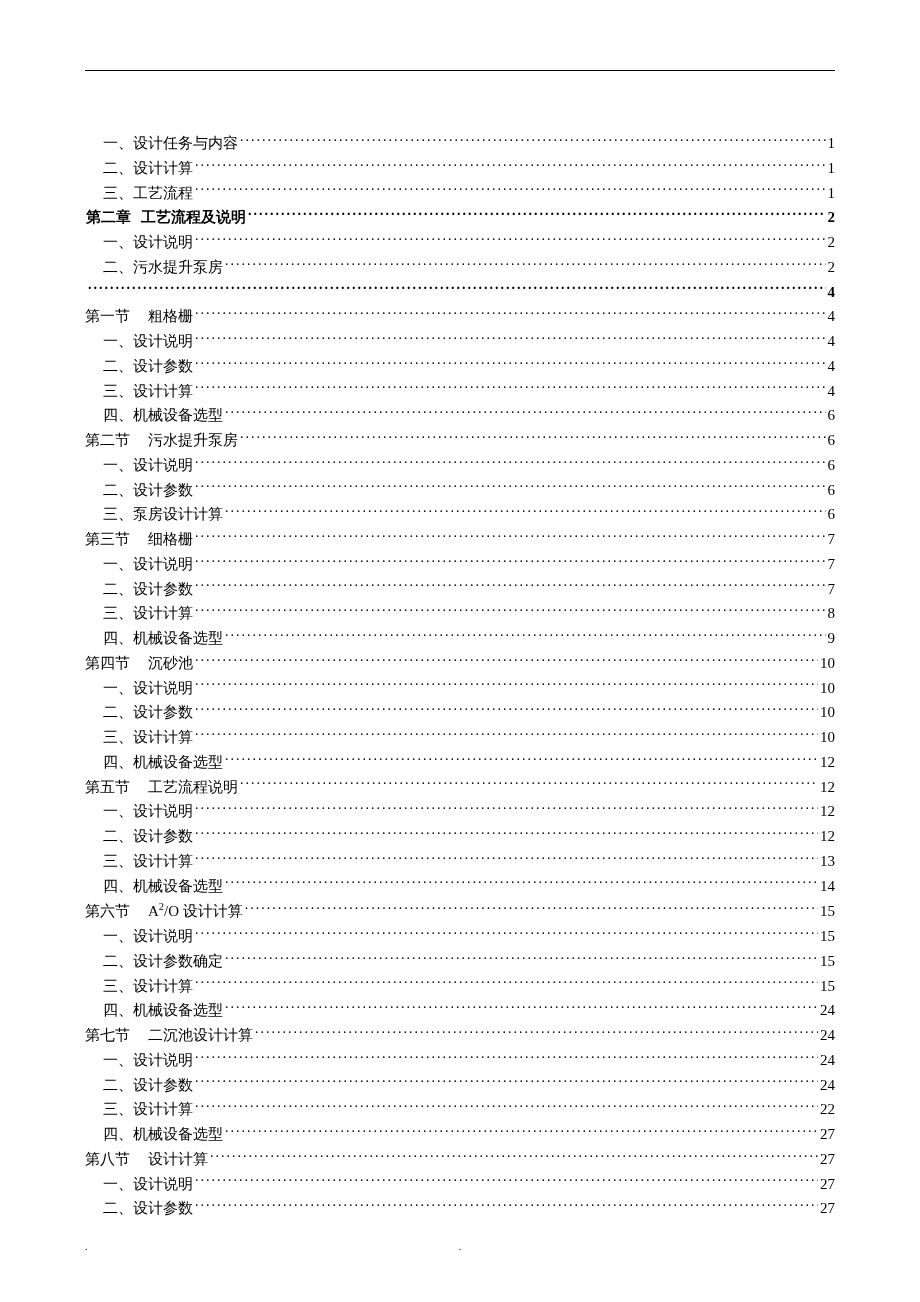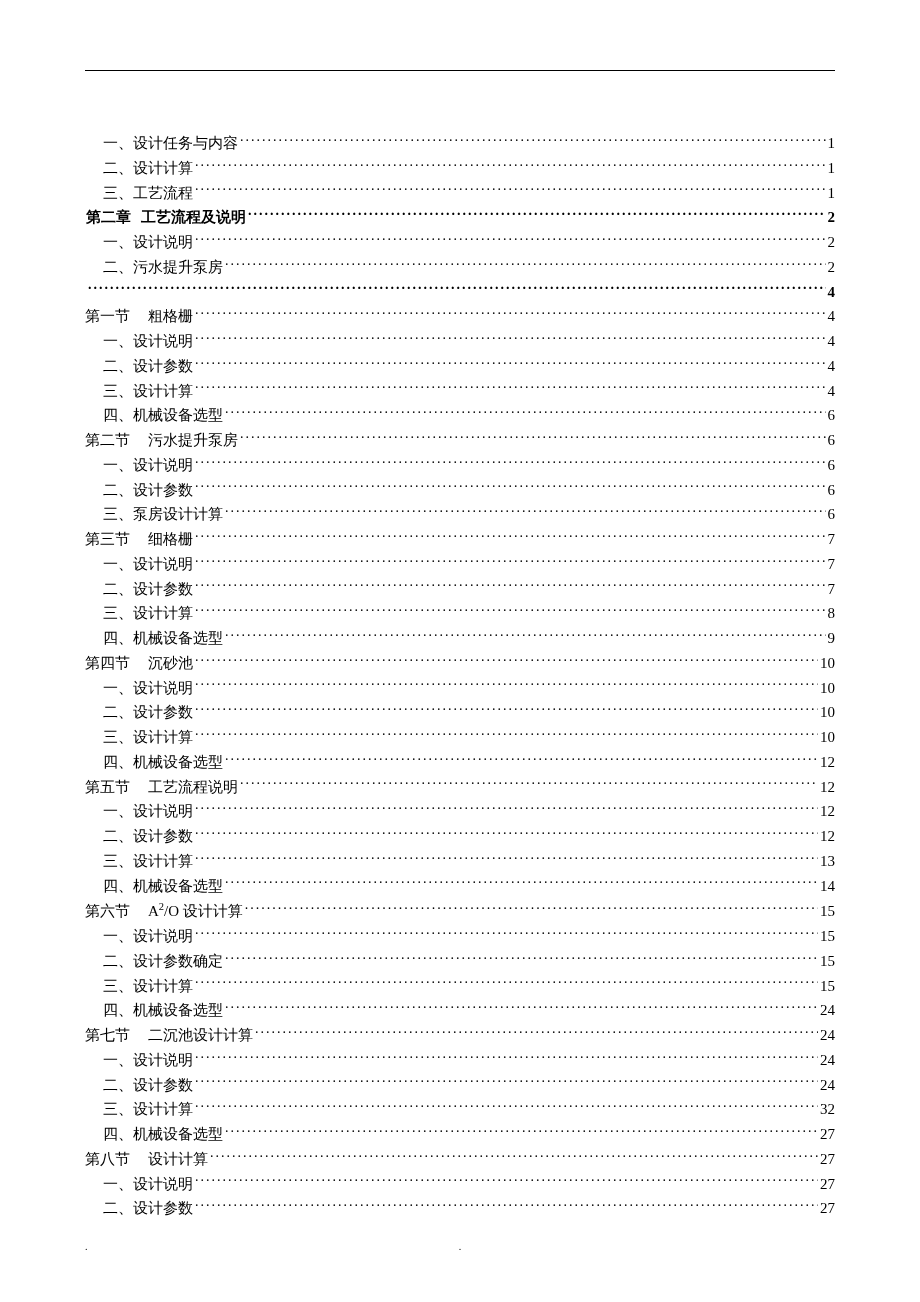--- a/index.html
+++ b/index.html
@@ -308,7 +308,7 @@
       <div class="toc-line item">
         <span class="label"><span>三、设计计算</span></span>
         <span class="dots"></span>
-        <span class="page-num">32</span>
+        <span class="page-num">22</span>
       </div>
       <div class="toc-line item">
         <span class="label"><span>四、机械设备选型</span></span>

